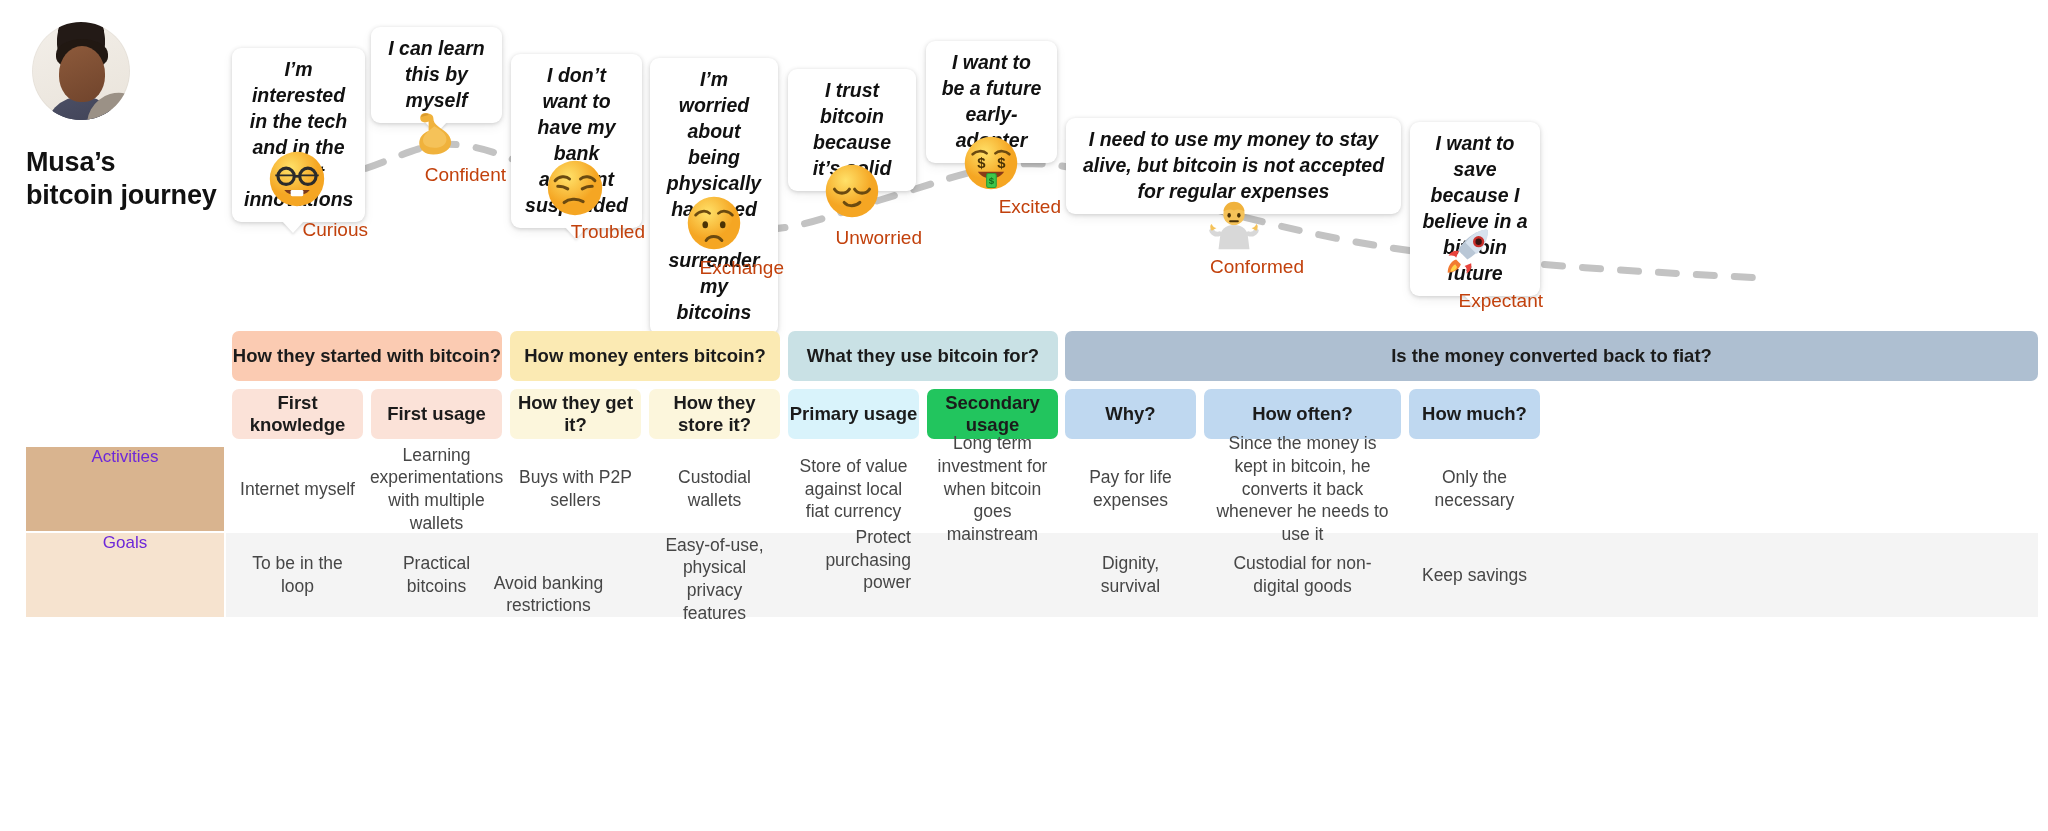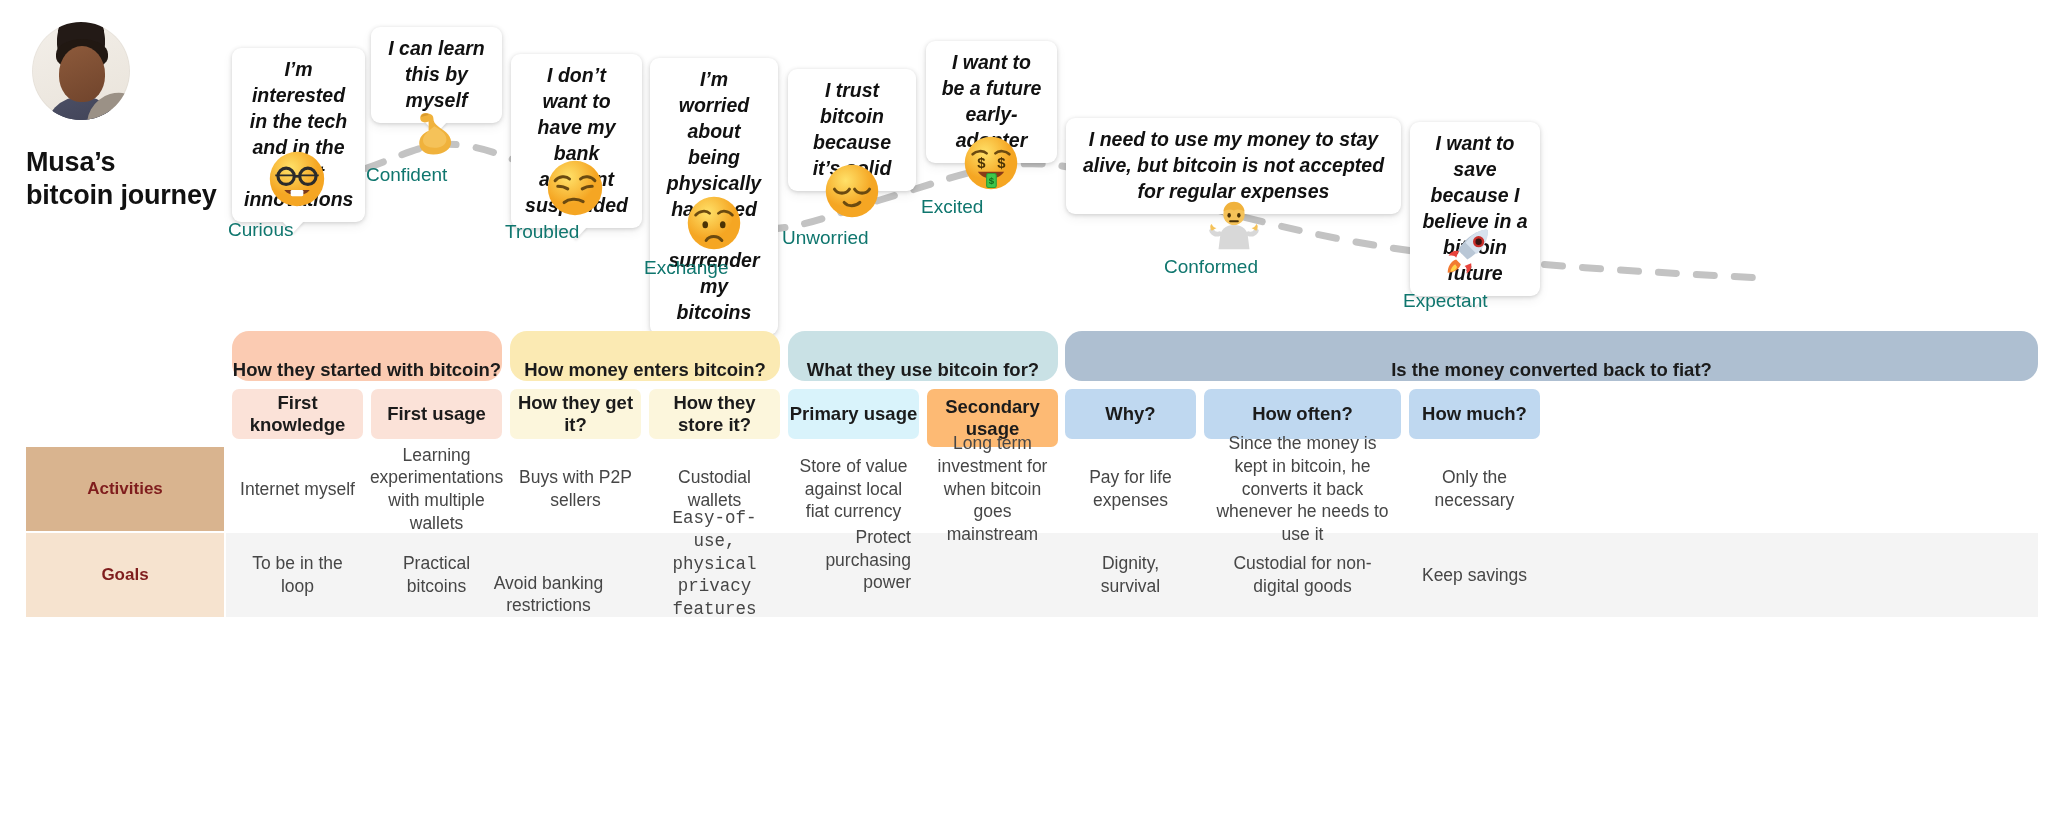--- a/index.html
+++ b/index.html
@@ -63,7 +63,7 @@
   }
   .emoji svg{display:block;}
   .stage-label{
-    position:absolute;font-size:19px;color:#0f766e;text-align:left;white-space:nowrap;
+    position:absolute;font-size:19px;color:#c2410c;text-align:right;white-space:nowrap;
   }
   #path-svg{position:absolute;left:0;top:0;width:2048px;height:330px;pointer-events:none;}
   

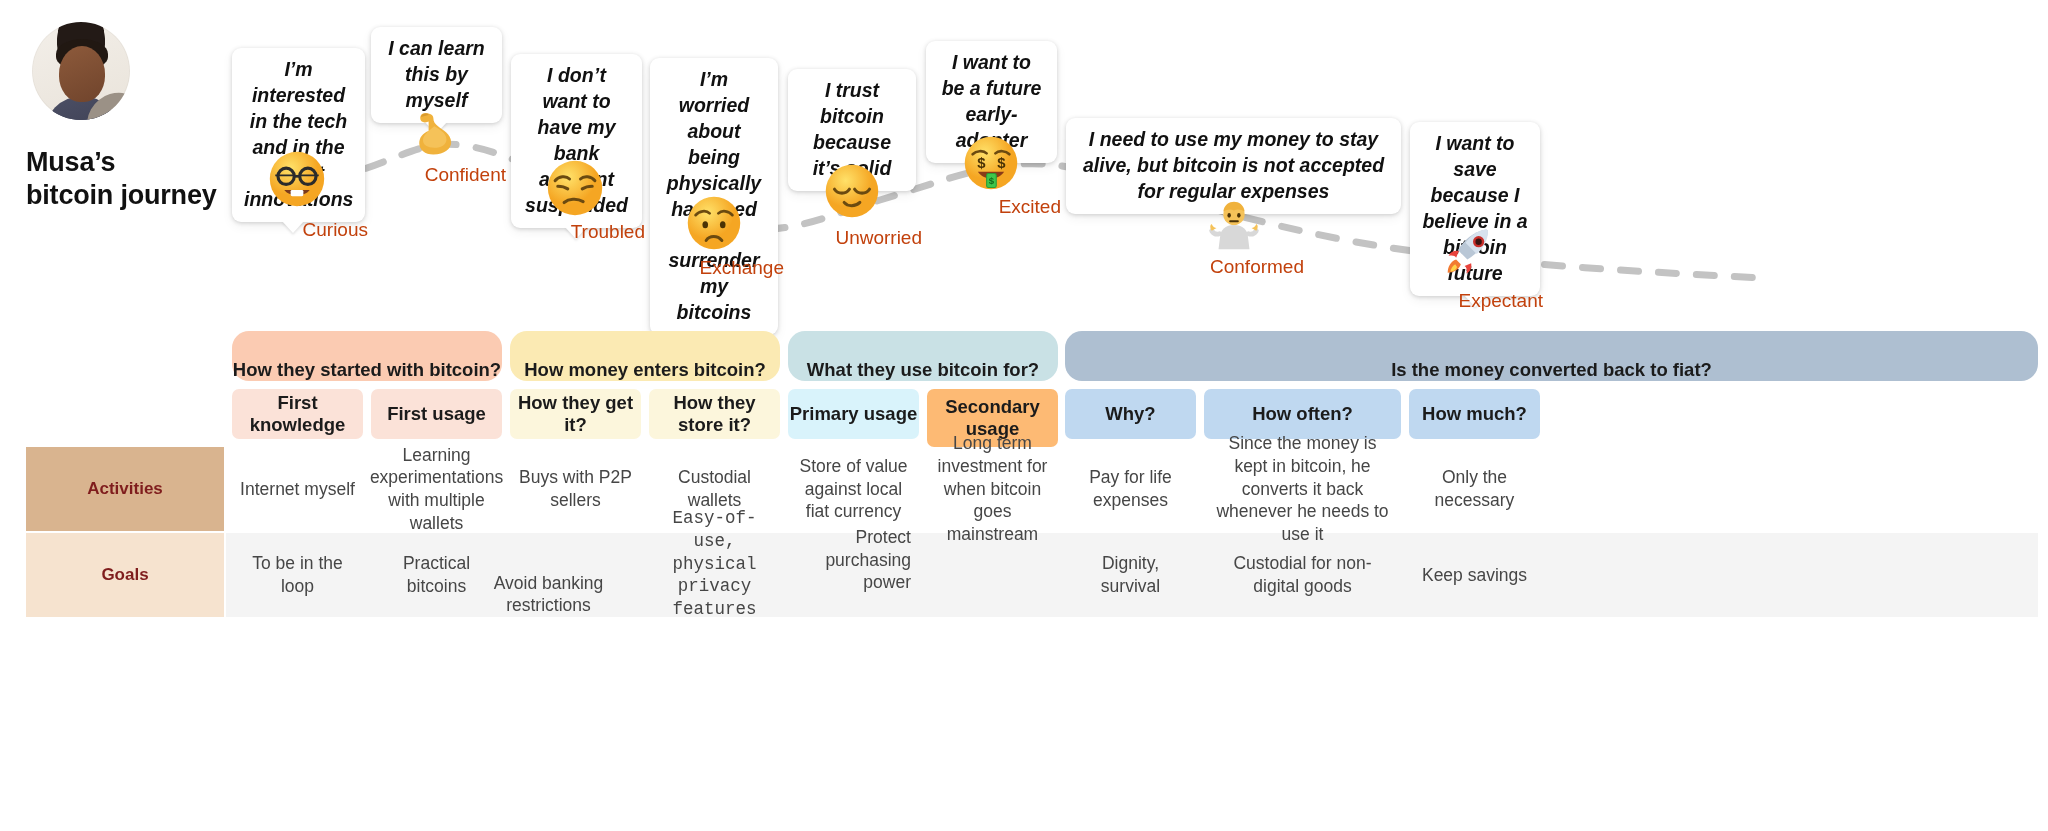--- a/index.html
+++ b/index.html
@@ -69,7 +69,7 @@
   
   #grid{position:absolute;left:0;top:0;width:2048px;height:831px;pointer-events:none;}
   .cat{
-    position:absolute;border-radius:17px;display:flex;align-items:flex-end;justify-content:center;
+    position:absolute;border-radius:7px;display:flex;align-items:center;justify-content:center;
     font-size:18.5px;font-weight:bold;color:#1b1b1b;text-align:center;box-sizing:border-box;
   }
   .sub{

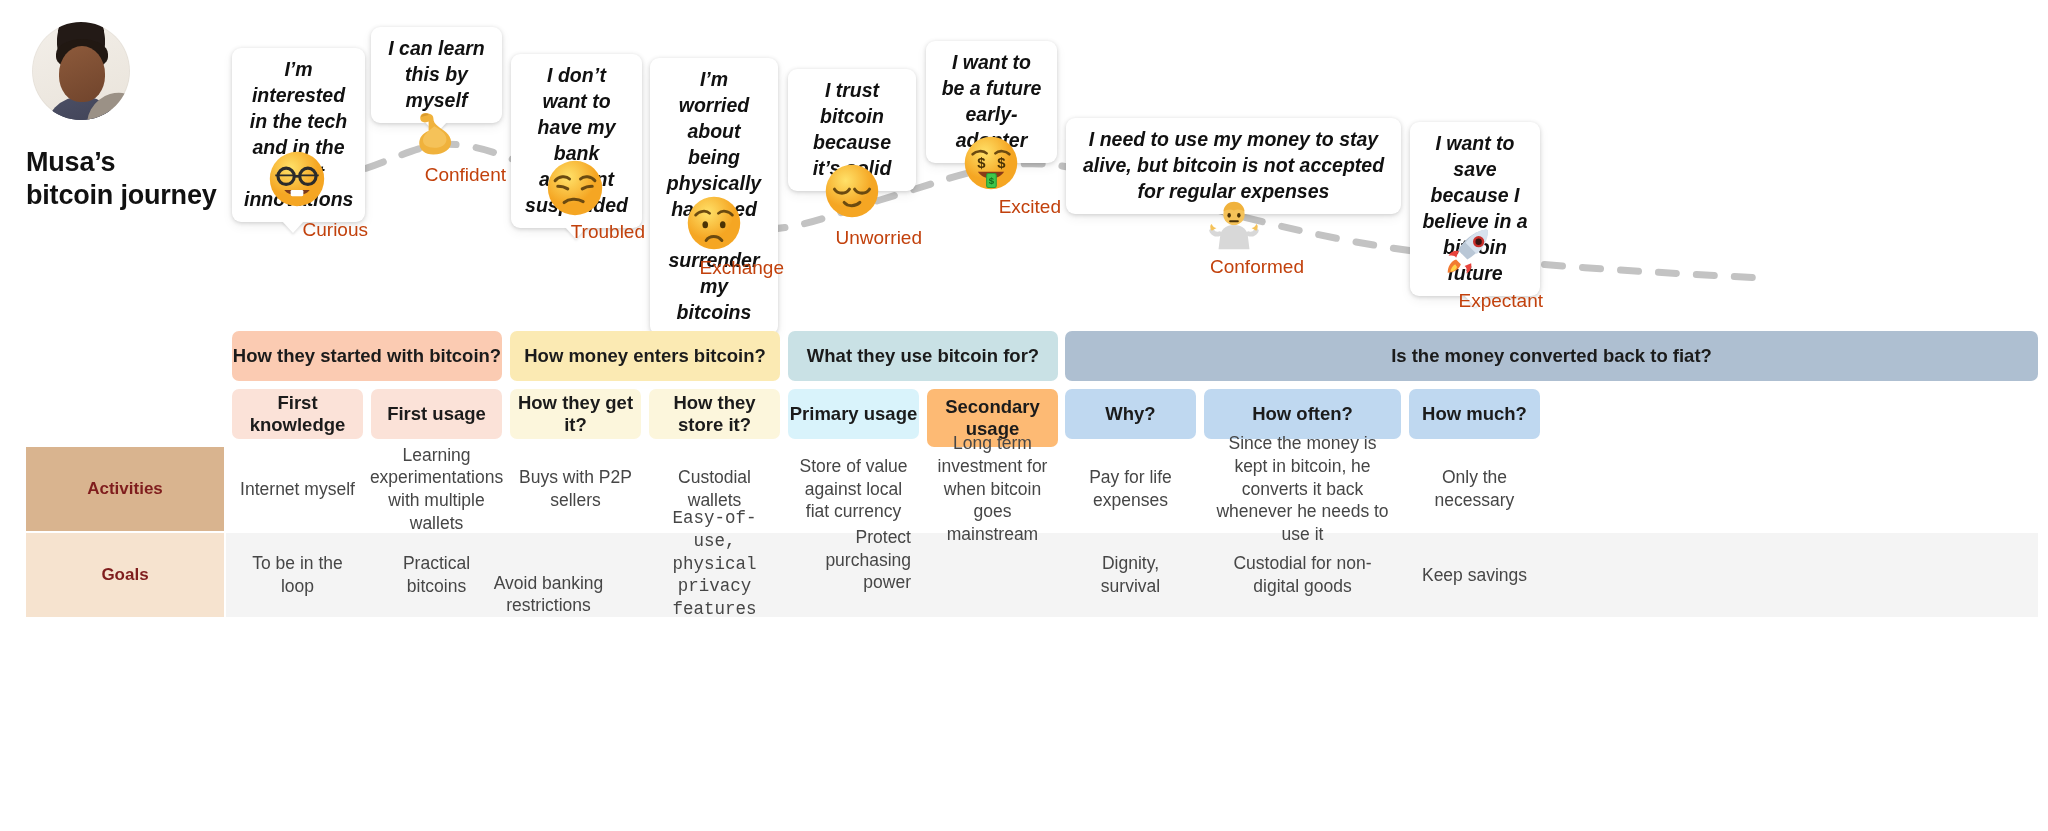--- a/index.html
+++ b/index.html
@@ -308,7 +308,7 @@
   <div class="sub" style="left:788px;top:389px;width:131px;height:50px;background:#d9f3fb;pointer-events:auto;">
     <span>Primary usage</span>
   </div>
-  <div class="sub" style="left:927px;top:389px;width:131px;height:58px;background:#fdba74;pointer-events:auto;">
+  <div class="sub" style="left:927px;top:389px;width:131px;height:50px;background:#22c55e;pointer-events:auto;">
     <span>Secondary usage</span>
   </div>
   <div class="sub" style="left:1065px;top:389px;width:131px;height:50px;background:#bfd8f0;pointer-events:auto;">

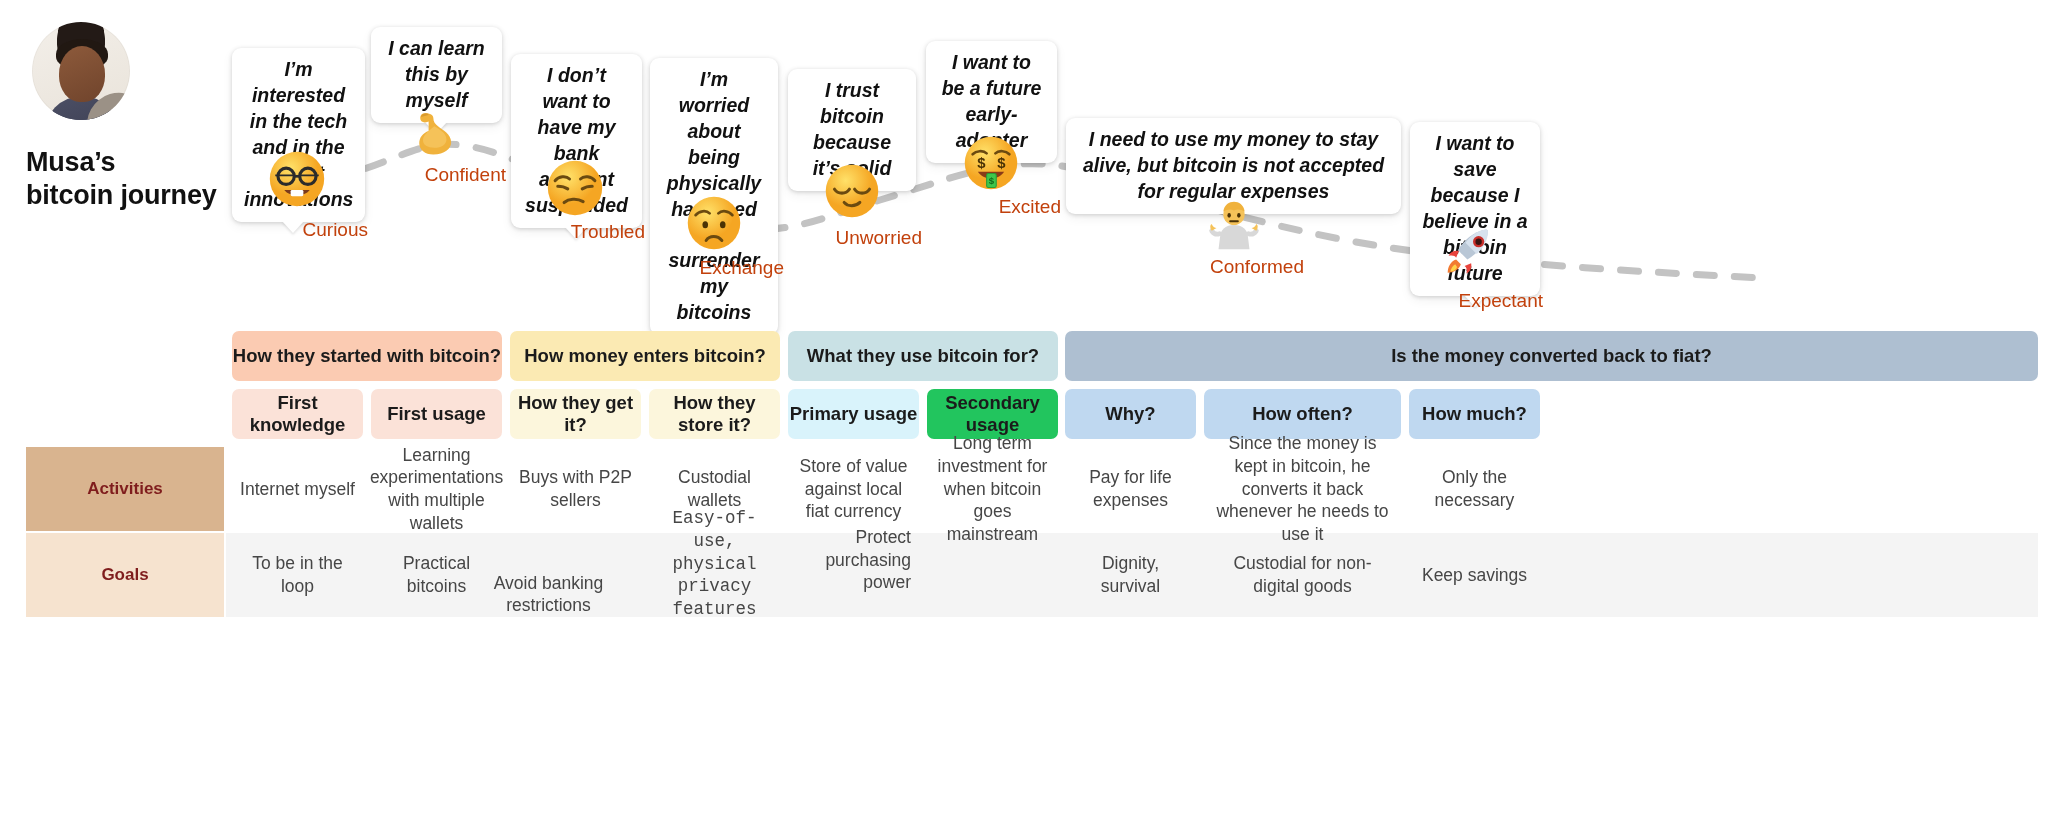--- a/index.html
+++ b/index.html
@@ -77,8 +77,8 @@
     font-size:18.5px;font-weight:bold;color:#1b1b1b;text-align:center;box-sizing:border-box;
   }
   .rowlabel{
-    position:absolute;display:flex;align-items:center;justify-content:center;
-    font-size:17px;font-weight:bold;color:#7f1d1d;
+    position:absolute;display:flex;justify-content:center;
+    font-size:17px;font-weight:normal;color:#6d28d9;
   }
   .cell{
     position:absolute;display:flex;align-items:center;justify-content:center;

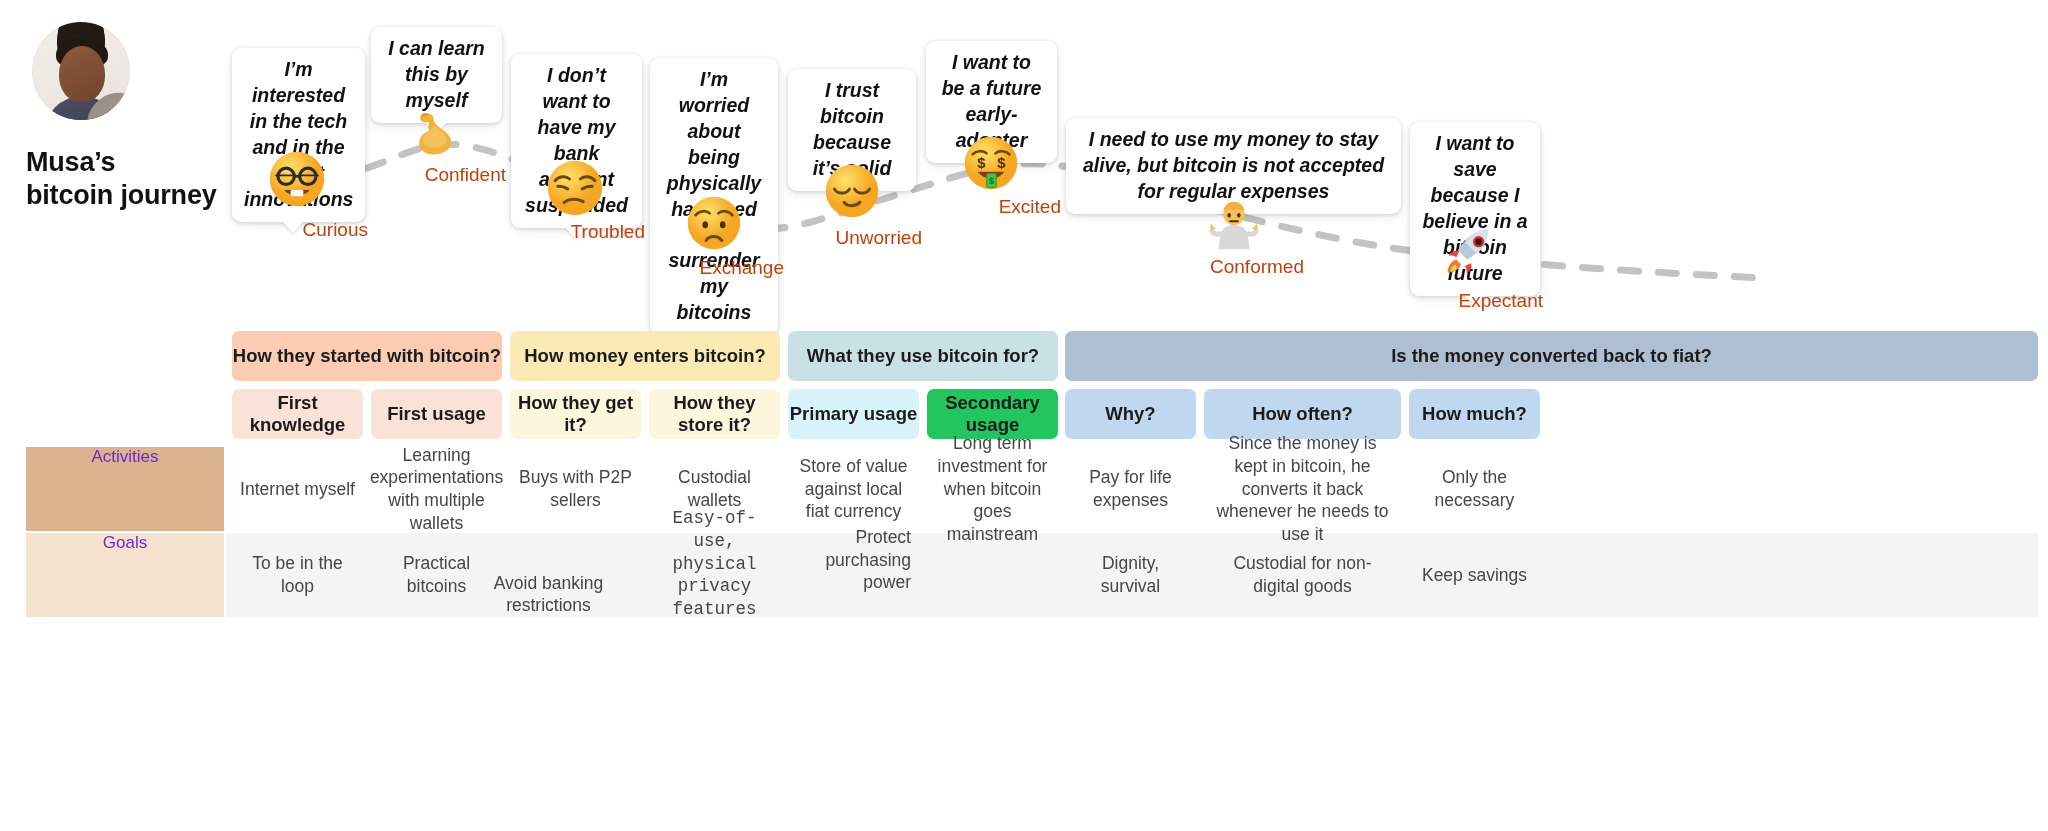--- a/index.html
+++ b/index.html
@@ -366,7 +366,7 @@
   <div class="cell" style="left:483px;top:533px;width:131px;height:84px;align-items:flex-end;">
     <span>Avoid banking restrictions</span>
     </div>
-  <div class="cell" style="left:649px;top:522px;width:131px;height:84px;font-family:Liberation Mono, monospace;">
+  <div class="cell" style="left:649px;top:537px;width:131px;height:84px;">
     <span>Easy-of-use, physical privacy features</span>
     </div>
   <div class="cell" style="left:788px;top:518px;width:131px;height:84px;text-align:right;">

